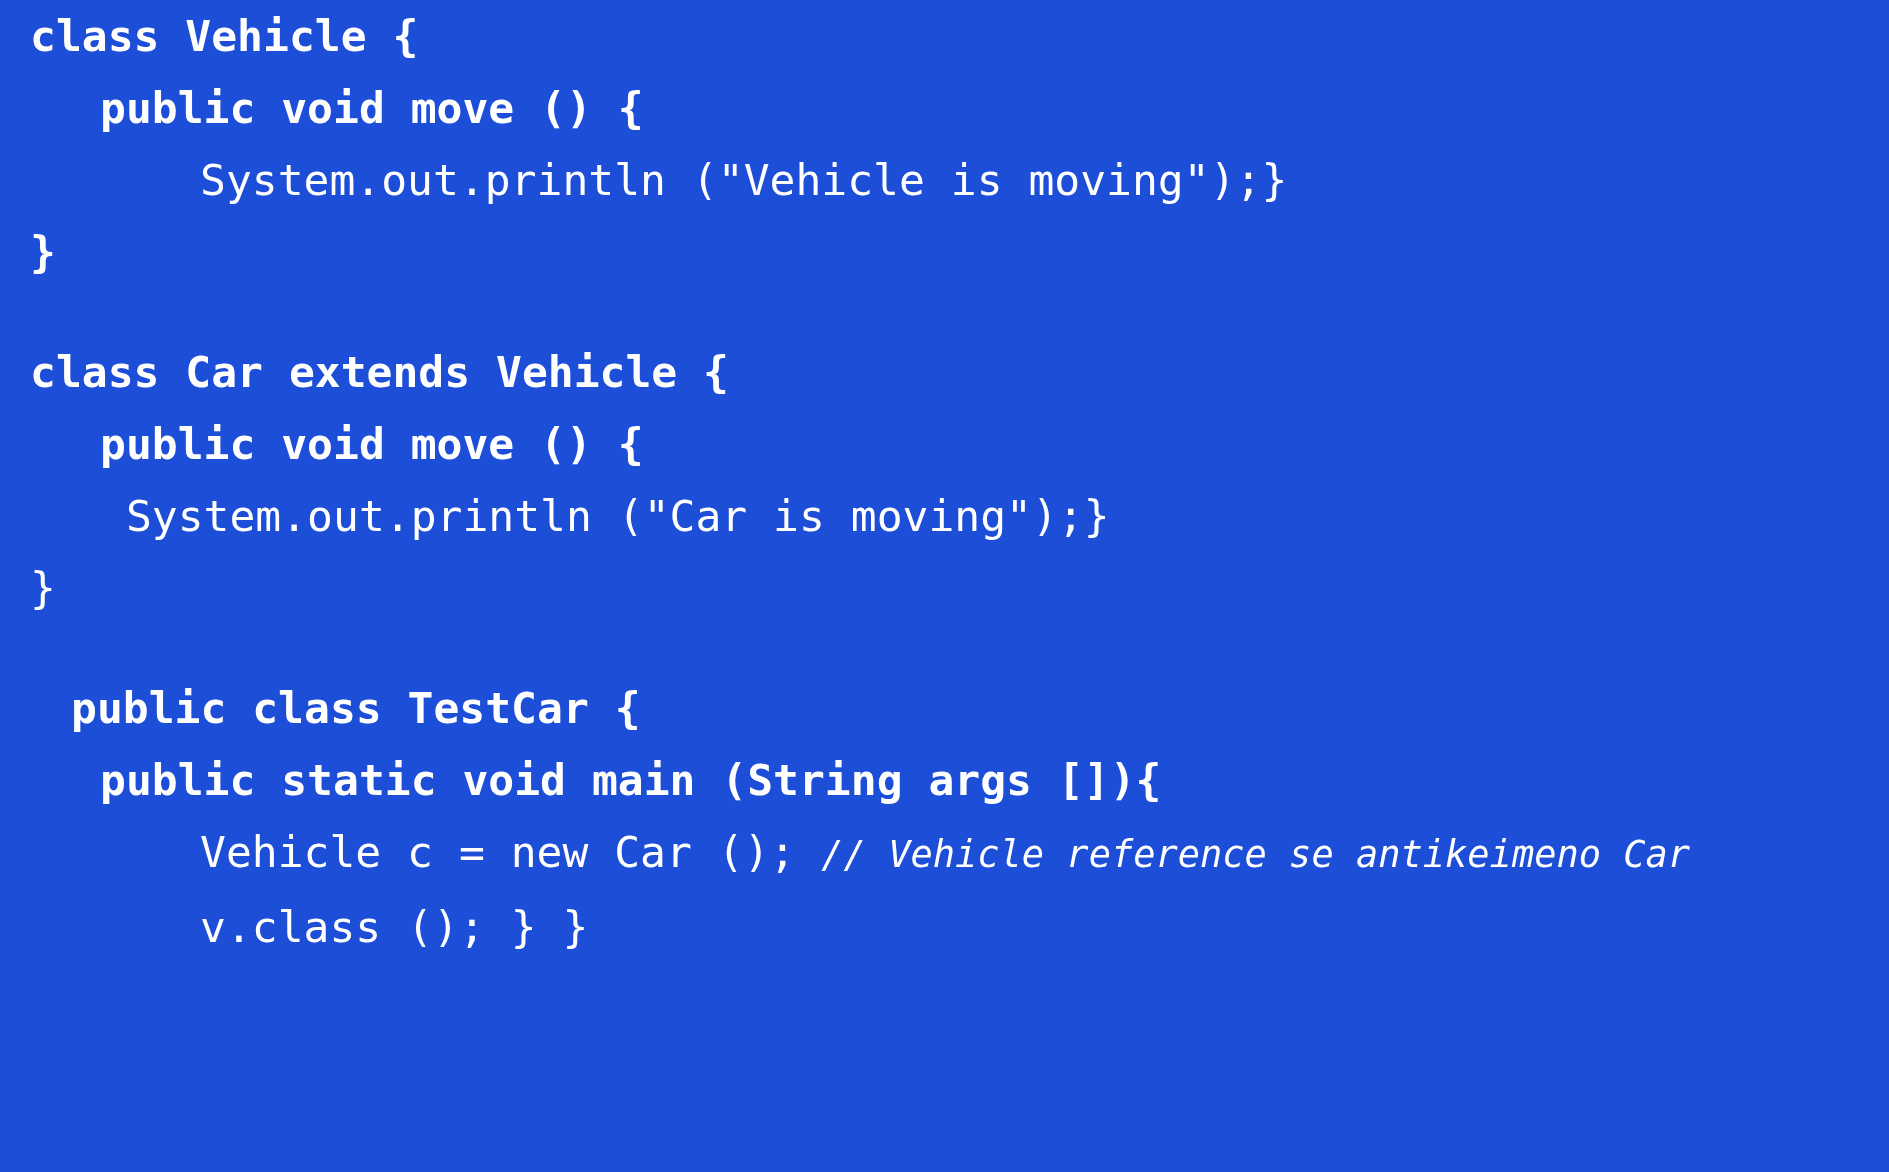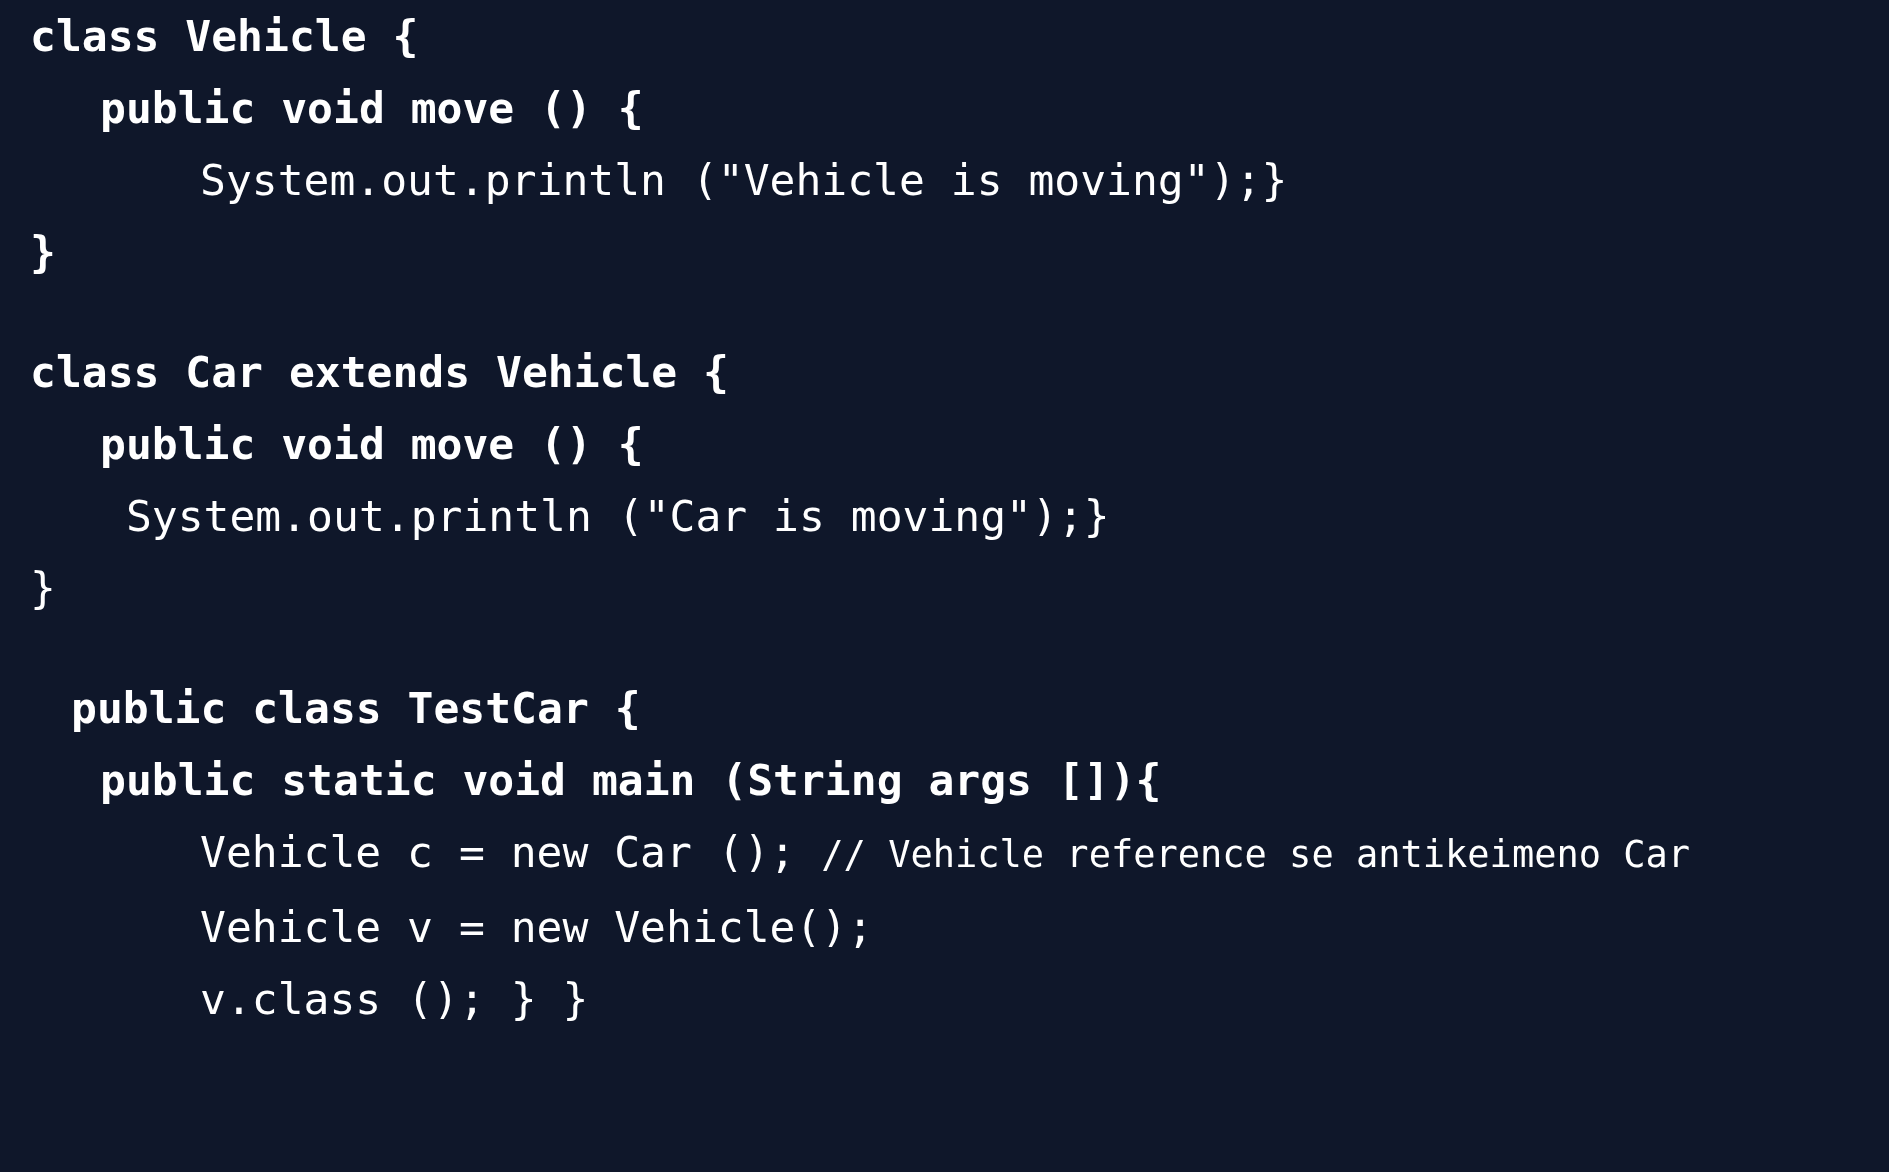--- a/index.html
+++ b/index.html
@@ -20,7 +20,7 @@
     position: relative;
     width: 1889px;
     height: 1172px;
-    background: #0f172a;
+    background: #1d4ed8;
     padding: 0;
   }
 

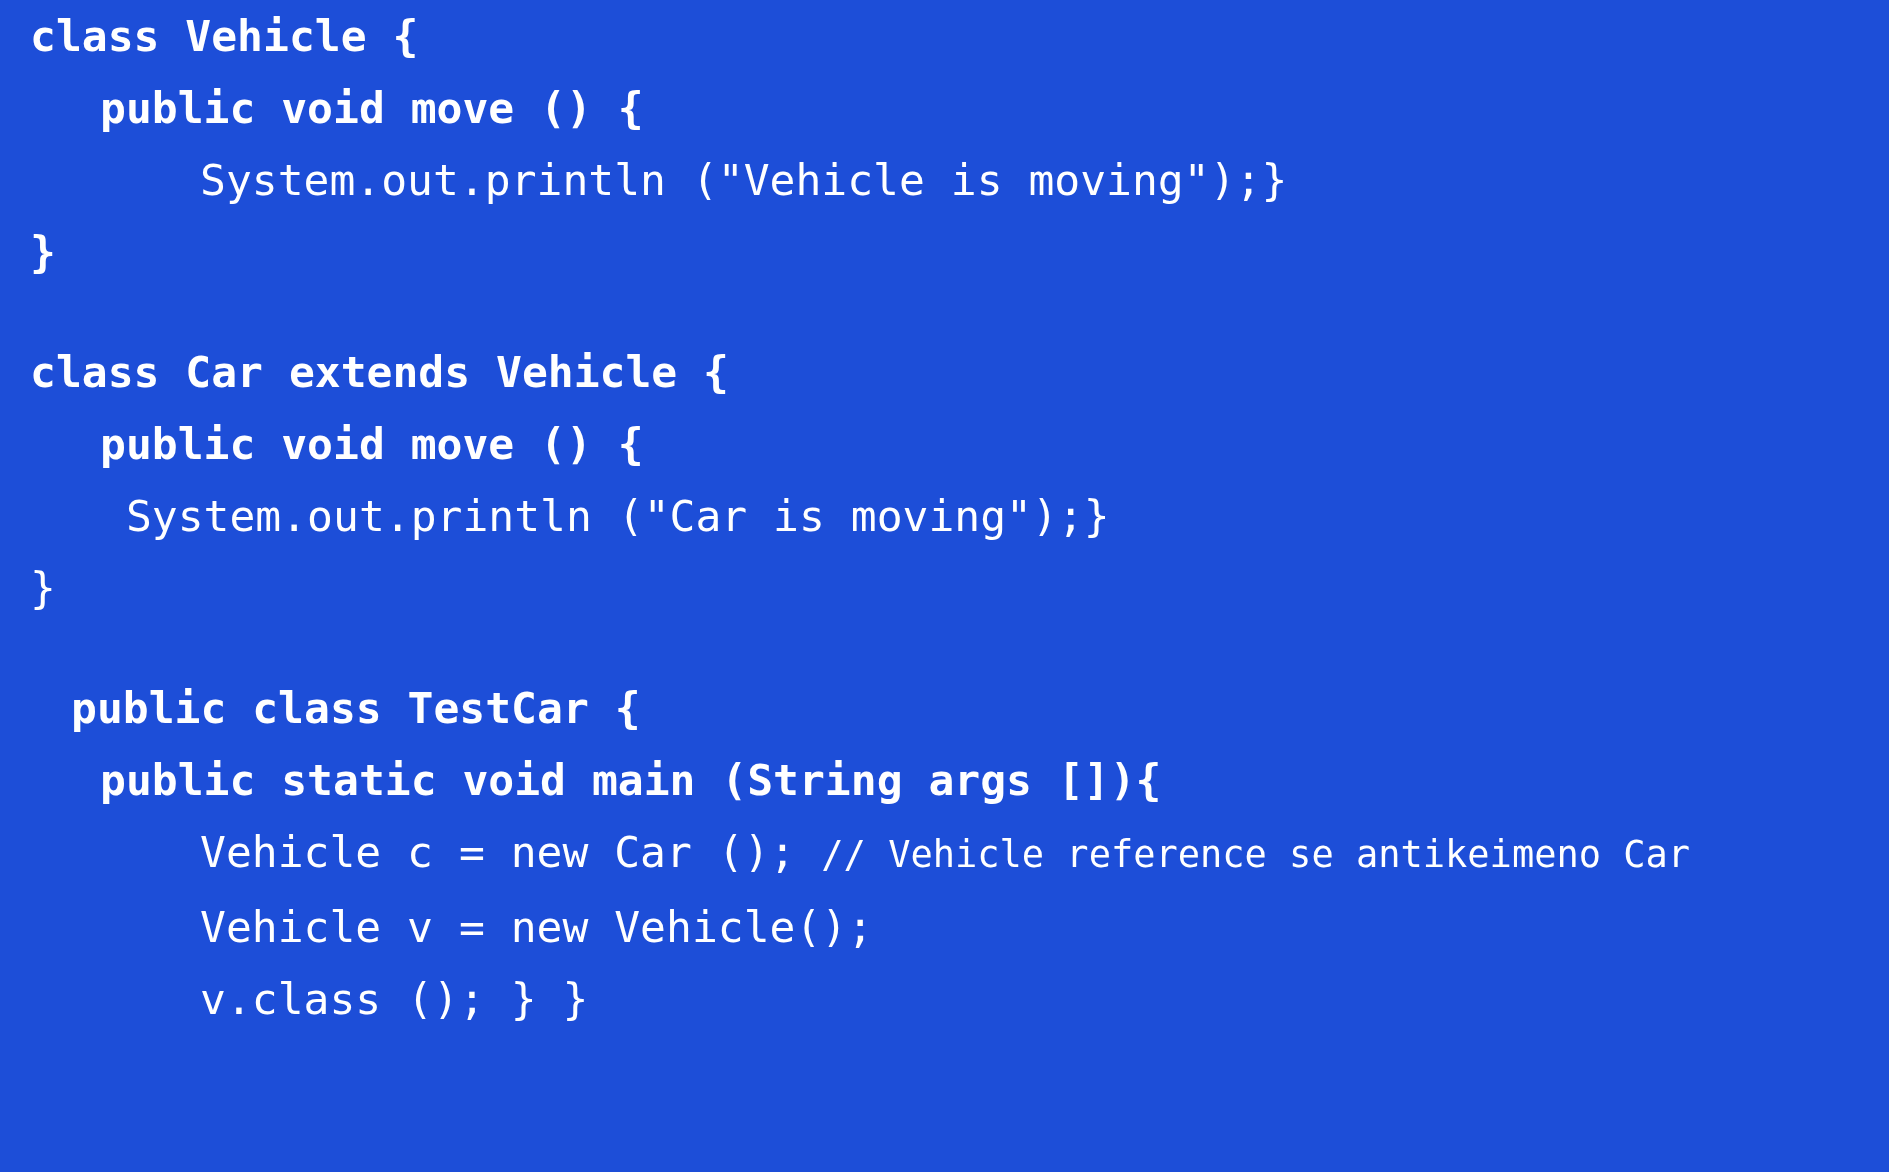--- a/index.html
+++ b/index.html
@@ -44,7 +44,7 @@
   .seg { white-space: pre; }
   .seg.bold   { font-weight: bold; }
   .seg.normal { font-weight: normal; }
-  .seg.italic { font-weight: normal; }
+  .seg.italic { font-style: italic; font-weight: normal; }
   .seg.small  { font-size: 37px; }
 
   

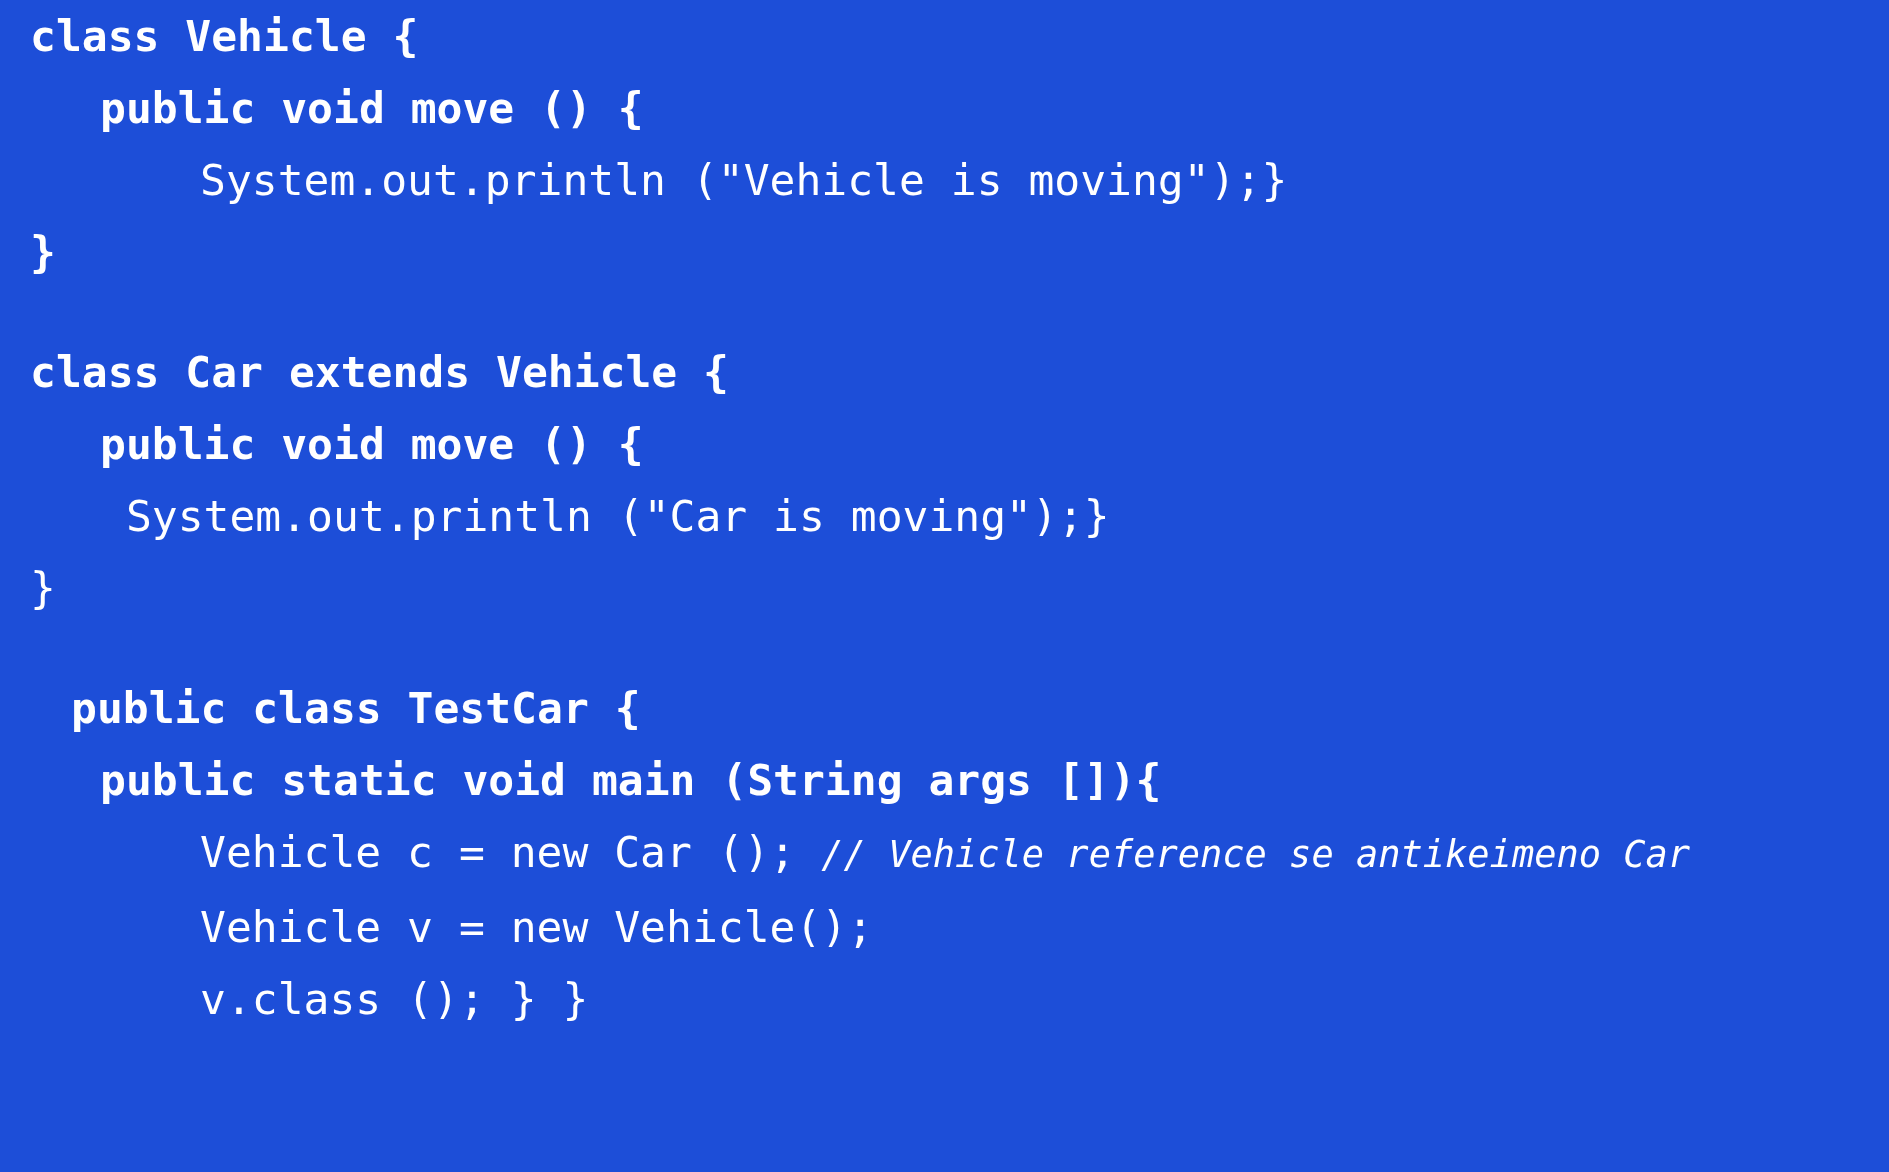--- a/index.html
+++ b/index.html
@@ -75,7 +75,6 @@
         <div class="code-line" style="padding-left: 30px; margin-left: 41px;"><span class="seg bold">public class TestCar {</span></div>
         <div class="code-line" style="padding-left: 100px;"><span class="seg bold">public static void main (String args []){</span></div>
         <div class="code-line" style="padding-left: 200px;"><span class="seg normal">Vehicle c = new Car (); </span><span class="seg italic small">// Vehicle reference se antikeimeno Car</span></div>
-        <div class="code-line" style="padding-left: 200px;"><span class="seg normal">Vehicle v = new Vehicle();</span></div>
         <div class="code-line" style="padding-left: 200px;"><span class="seg normal">v.class (); } }</span></div>
       </div>
     </div>

